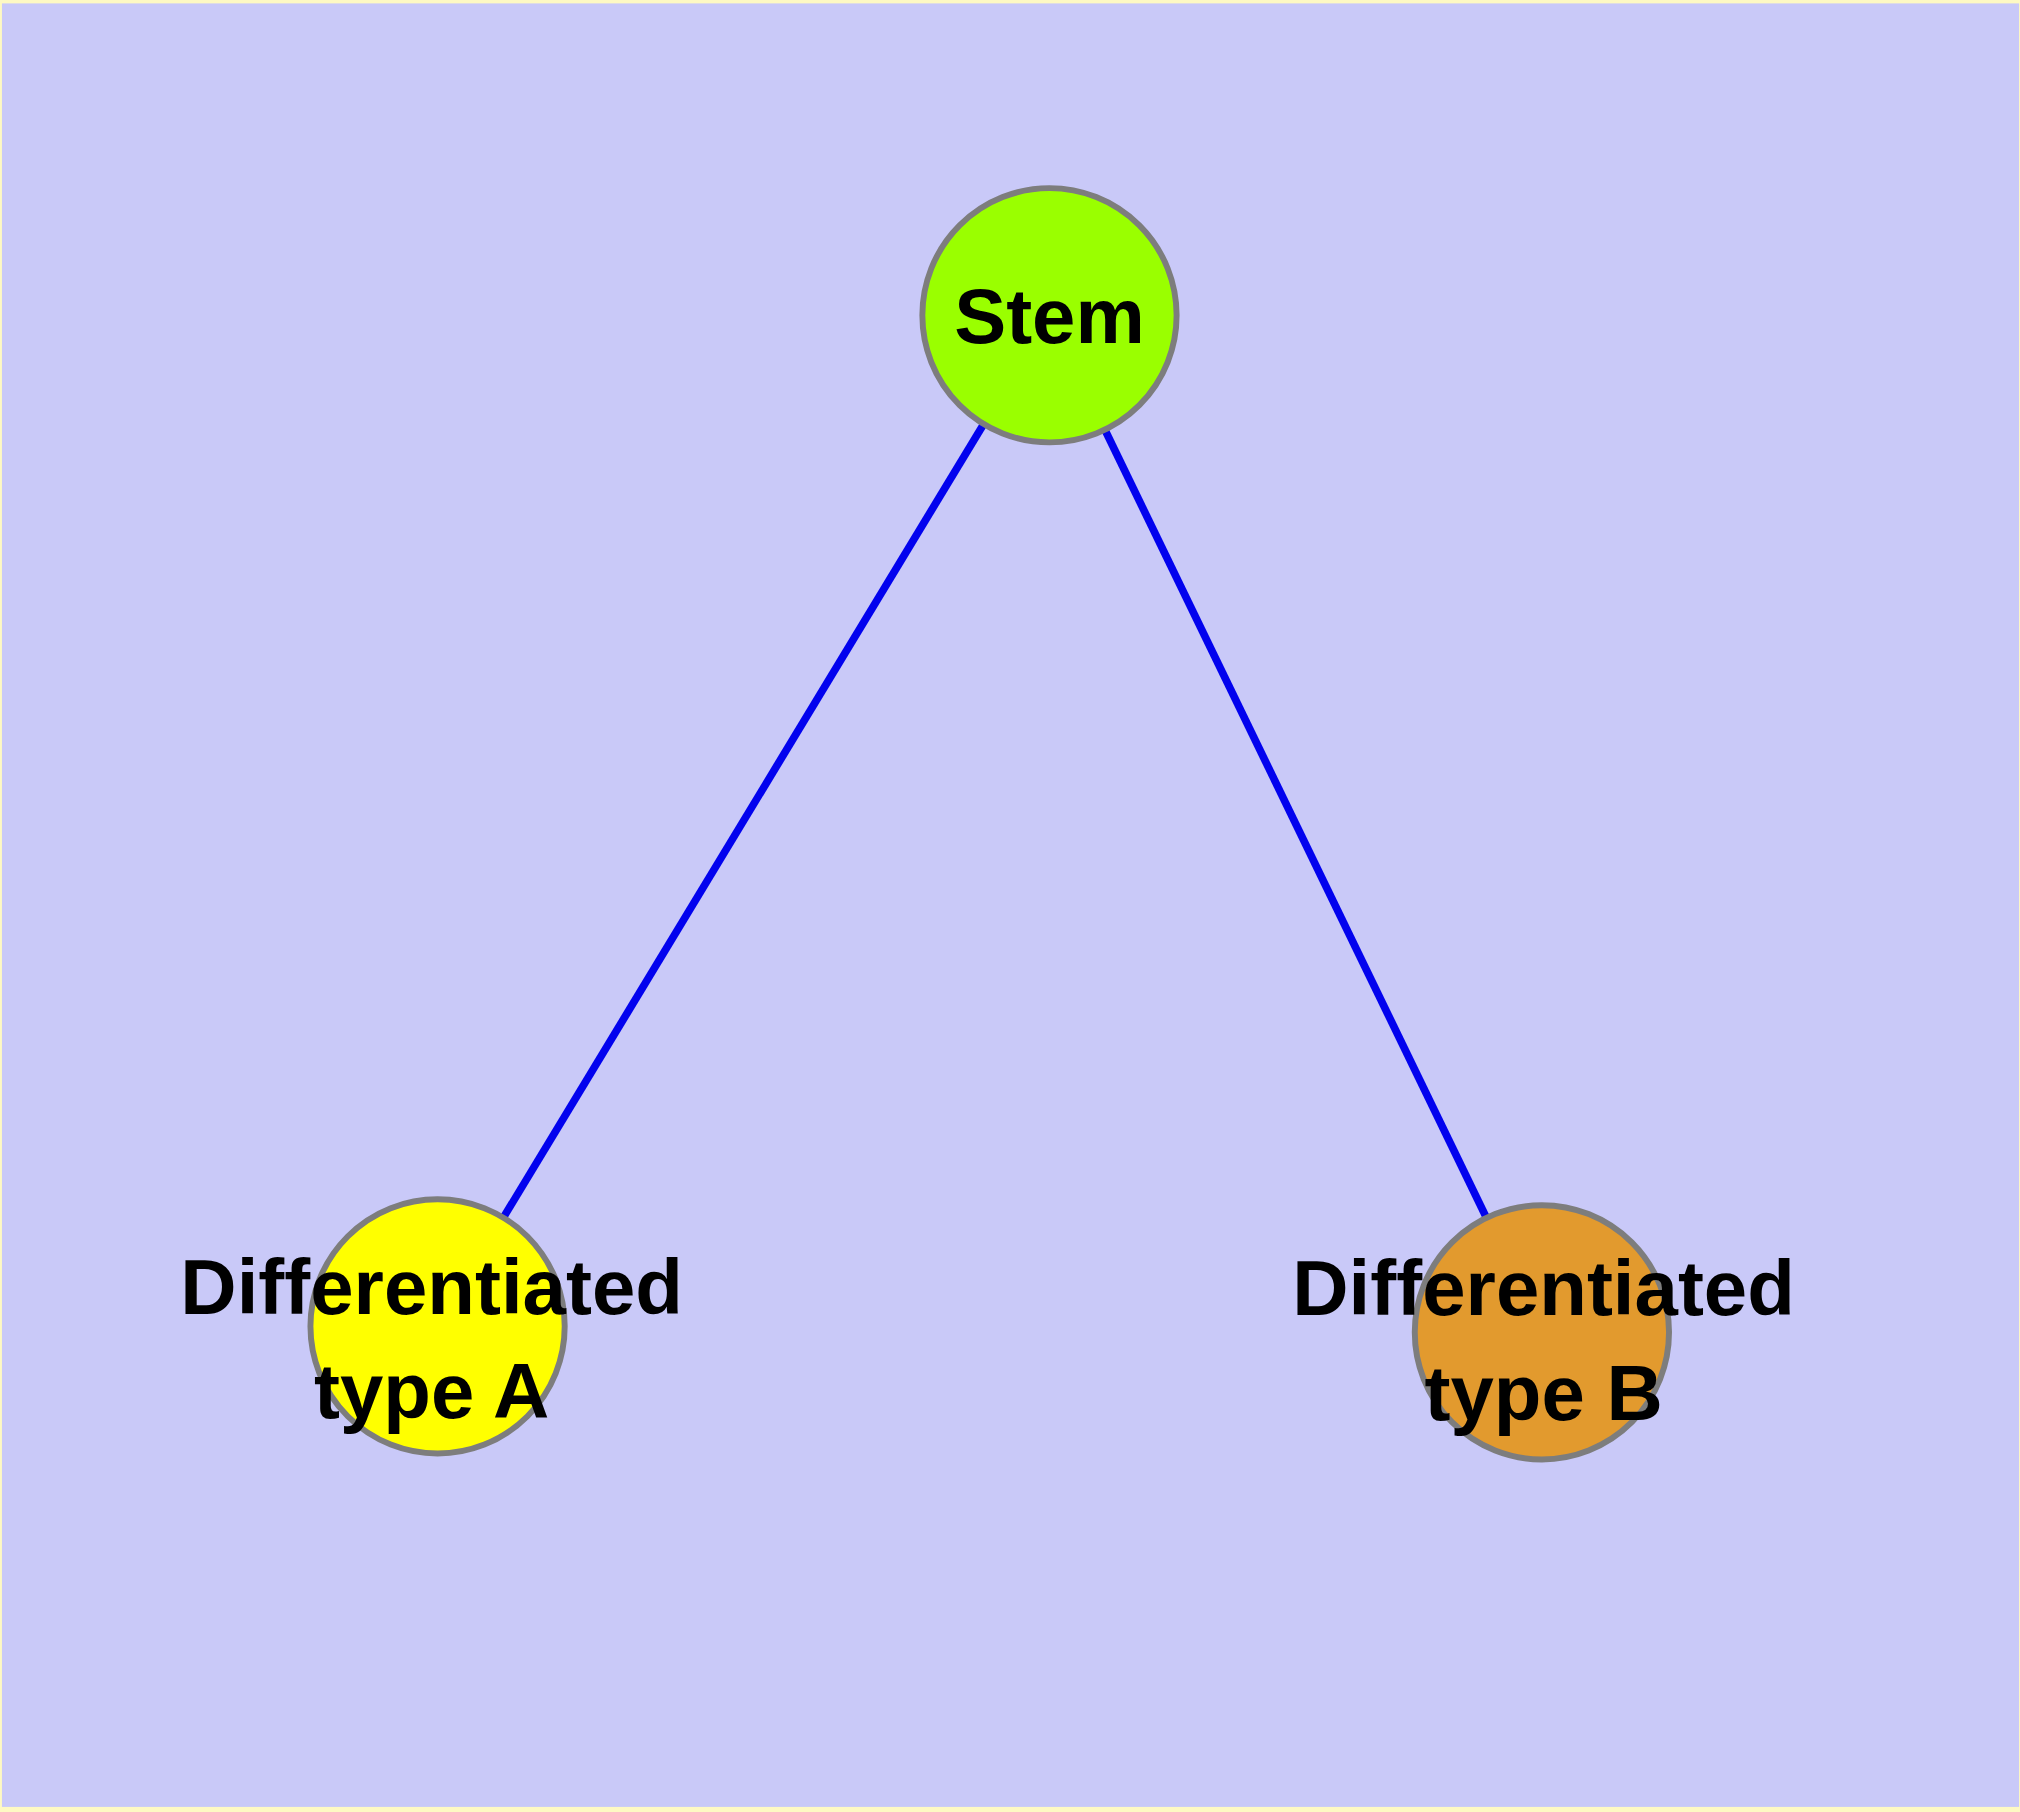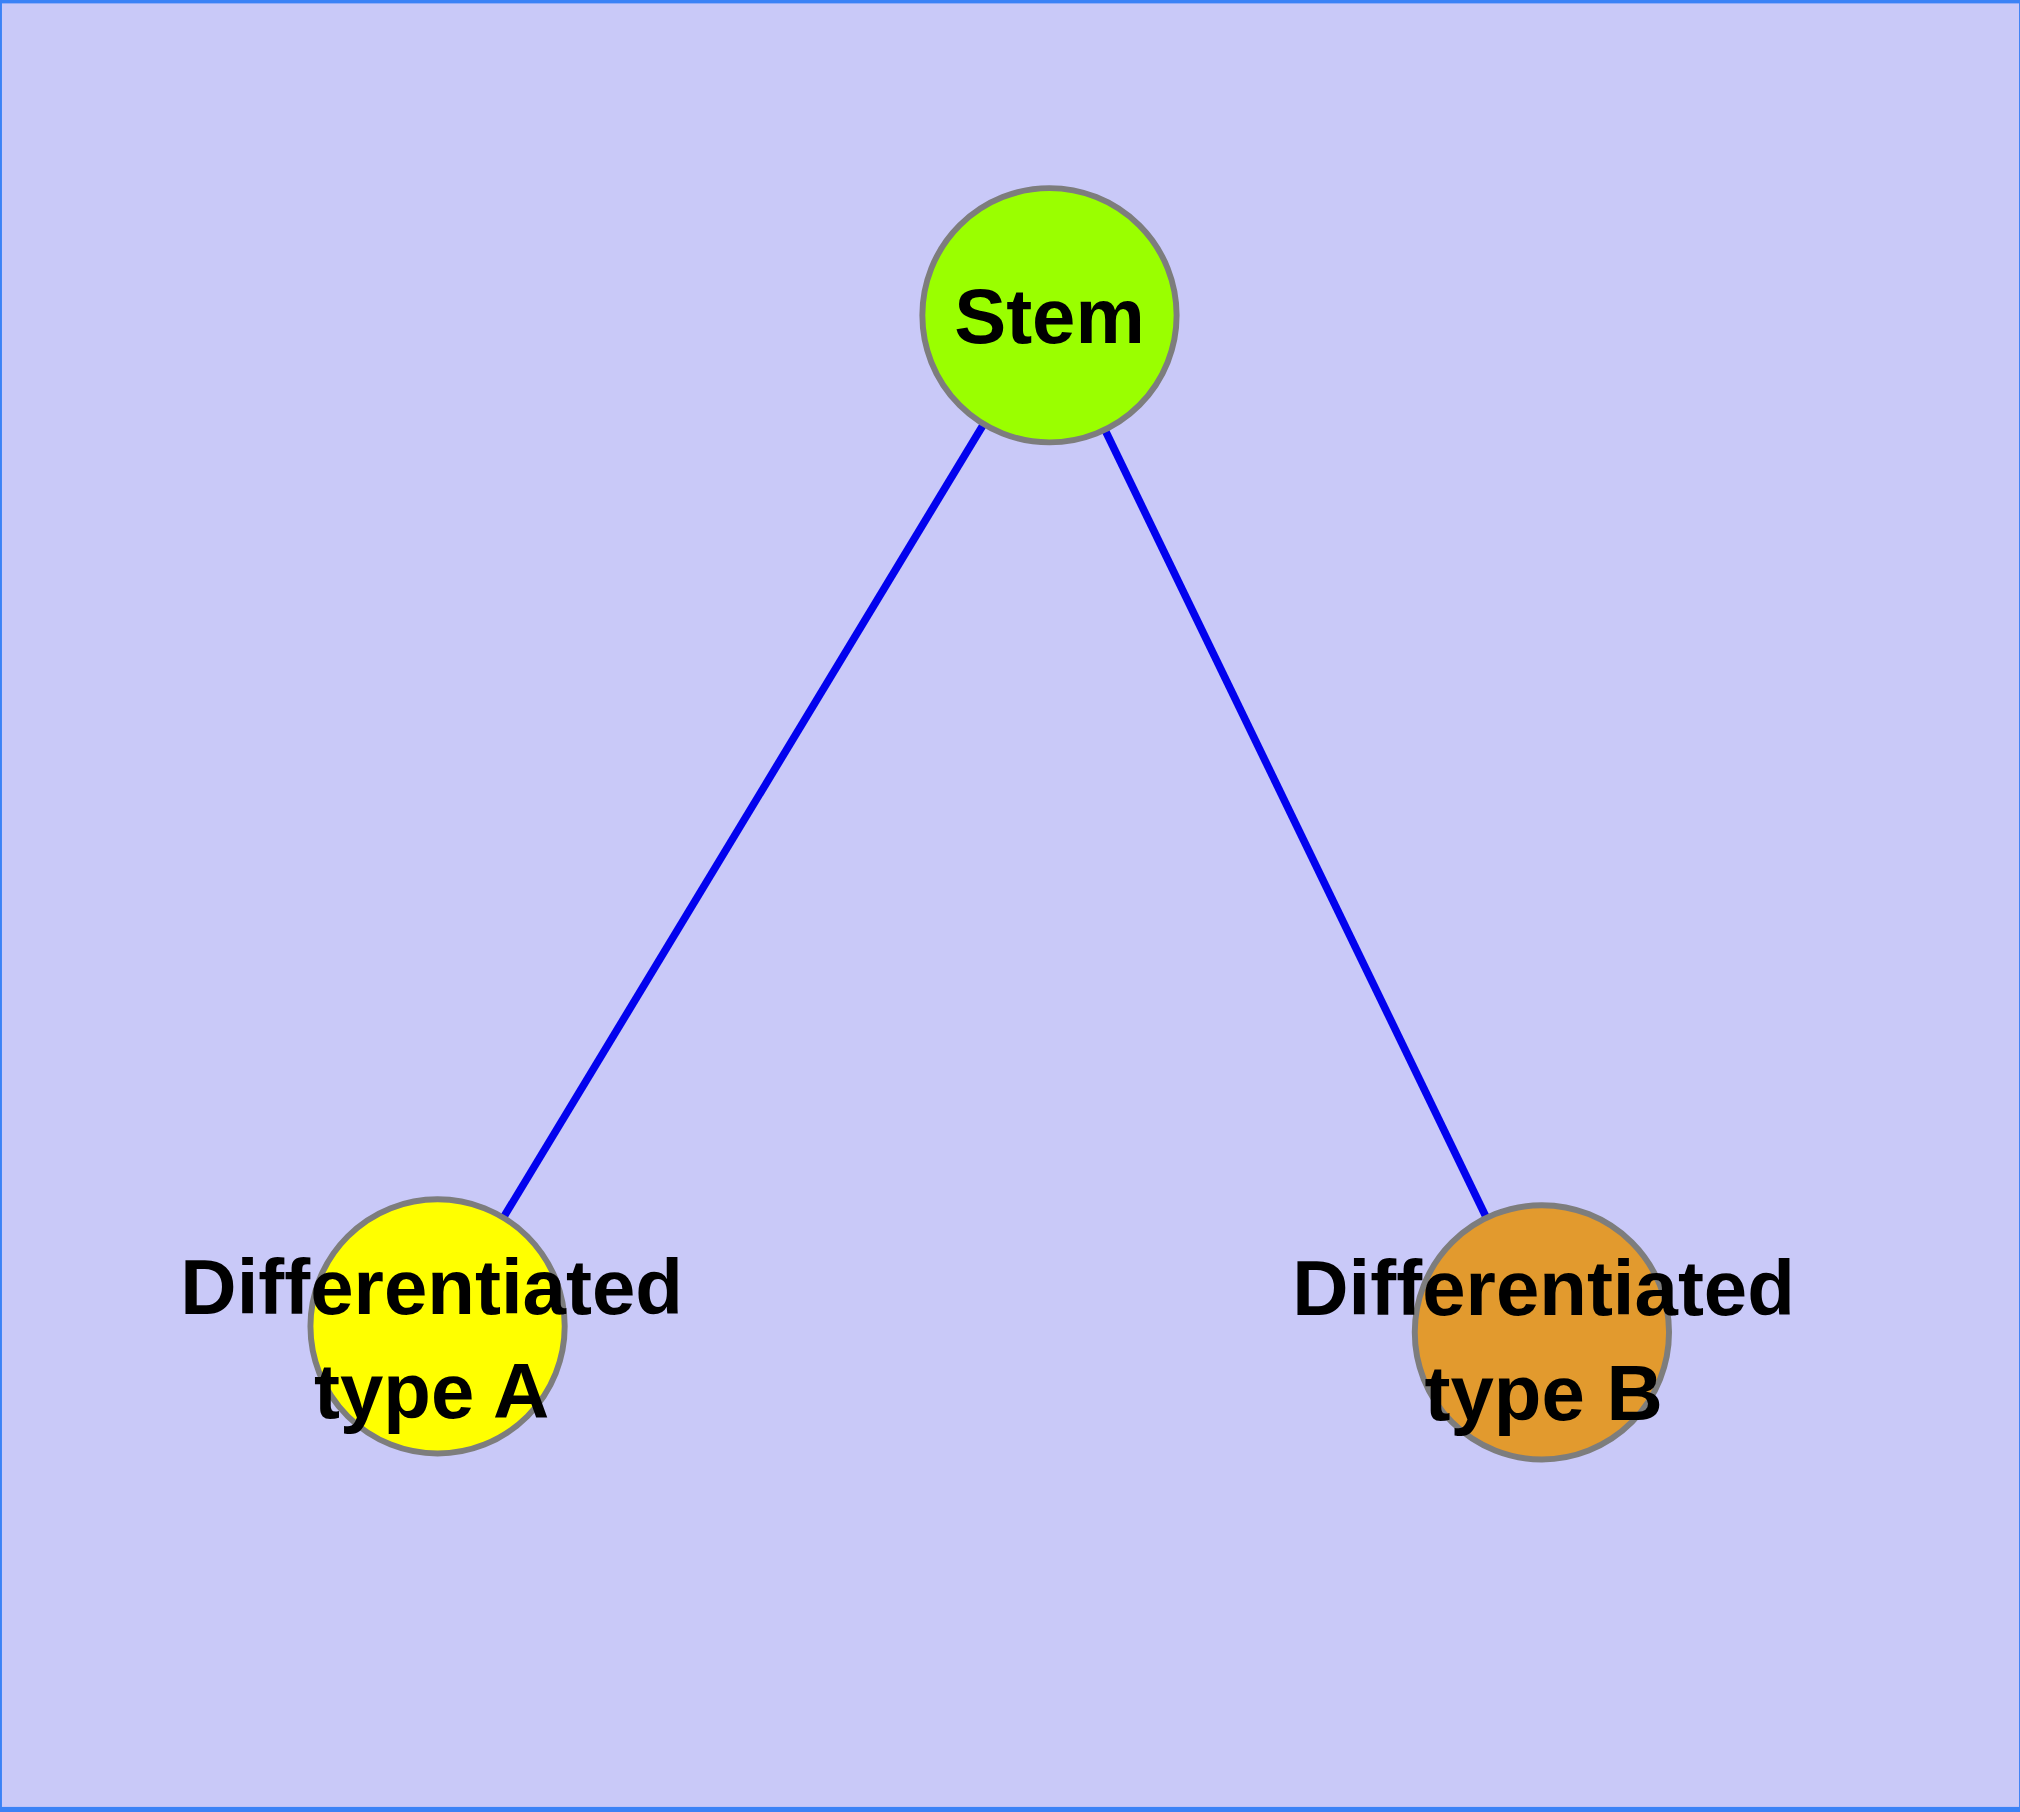--- a/index.html
+++ b/index.html
@@ -12,7 +12,7 @@
     position: relative;
     width: 2021px;
     height: 1812px;
-    background: #3b82f6;
+    background: #fef9c3;
     overflow: hidden;
   }
   svg {

